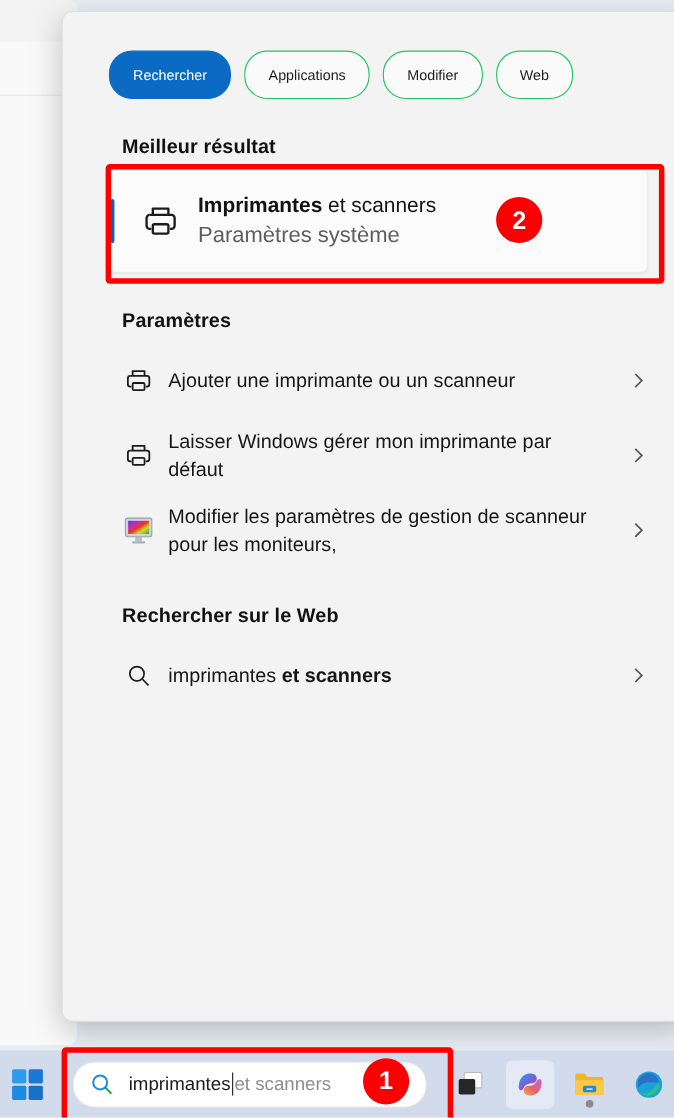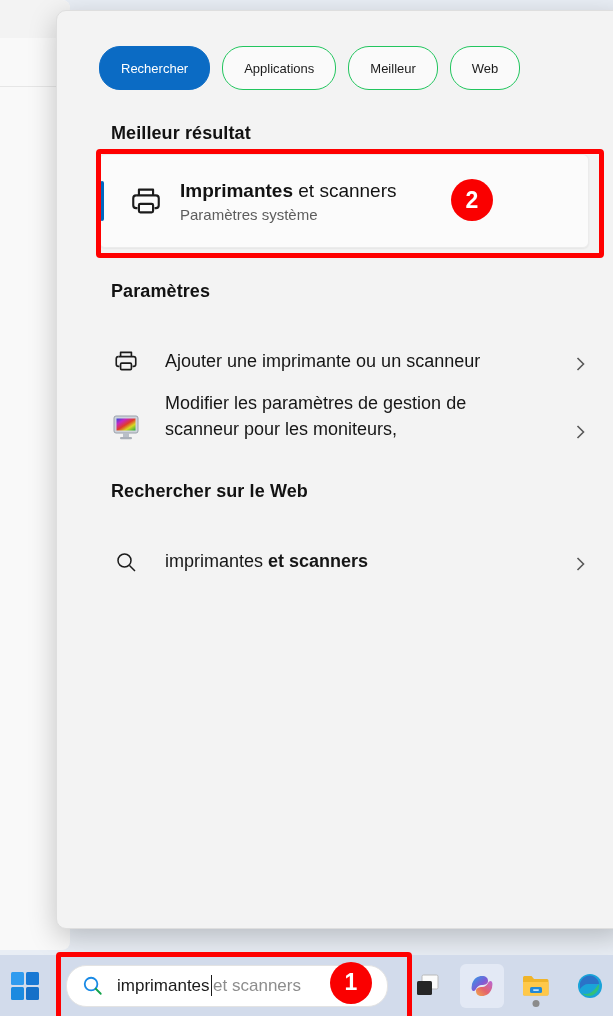--- a/index.html
+++ b/index.html
@@ -107,7 +107,7 @@
   <div class="tabs">
     <div class="tab active">Rechercher</div>
     <div class="tab">Applications</div>
-    <div class="tab">Meilleur</div>
+    <div class="tab">Modifier</div>
     <div class="tab">Web</div>
   </div>
 

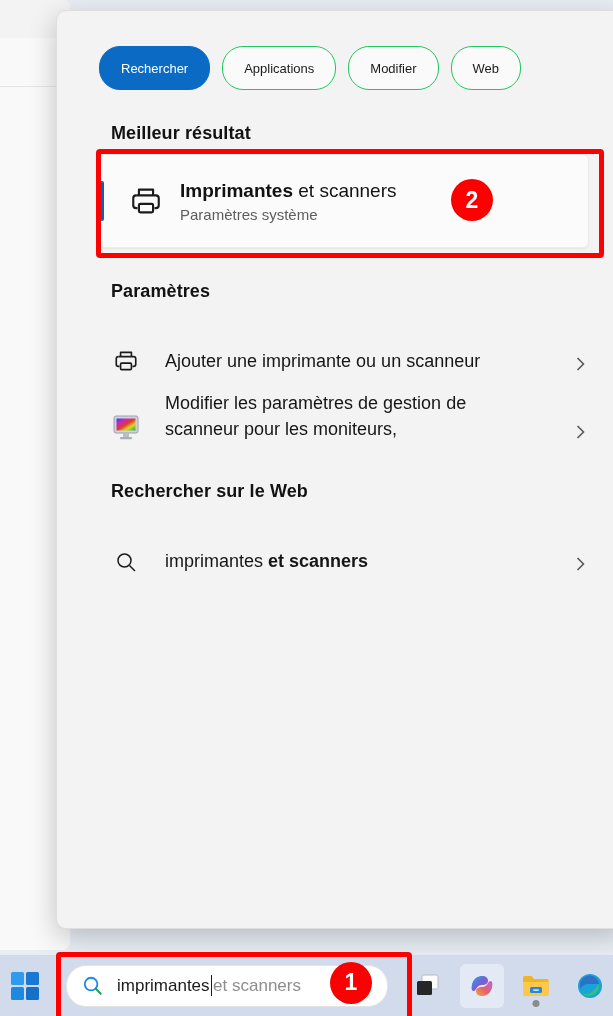--- a/index.html
+++ b/index.html
@@ -49,7 +49,7 @@
   .best-text{margin-left:14px;}
   .best-title{font-size:19px;color:#121212;line-height:1.25;}
   .best-title b{font-weight:bold;}
-  .best-sub{font-size:15px;color:#5d5d5d;margin-top:3px;}
+  .best-sub{font-size:20px;color:#5d5d5d;margin-top:3px;}
   .red-box{position:absolute;border:5px solid #ff0000;border-radius:4px;pointer-events:none;}
   .badge{
     position:absolute;width:42px;height:42px;border-radius:50%;background:#fa0000;

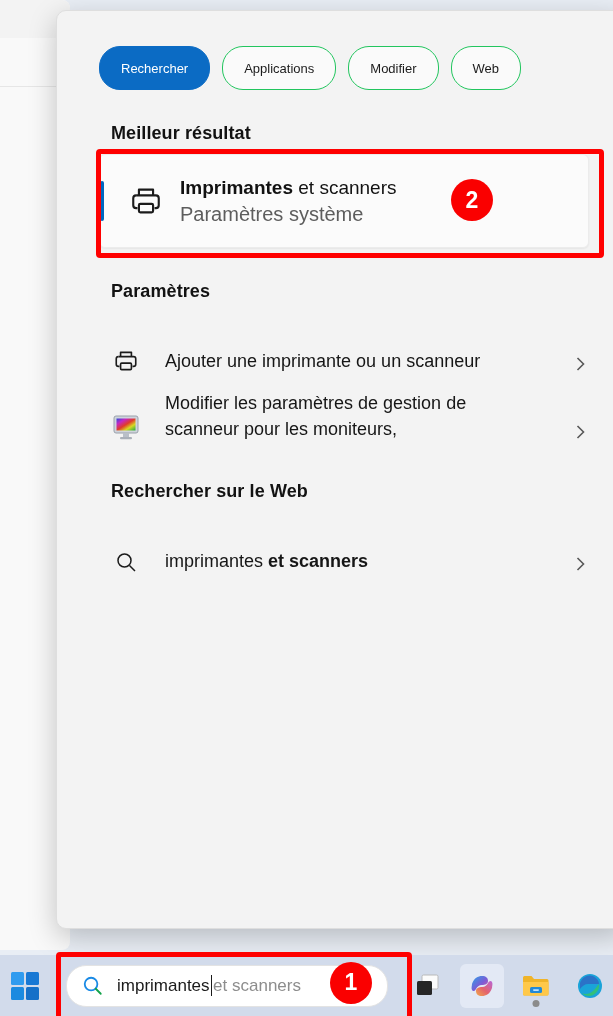--- a/index.html
+++ b/index.html
@@ -59,8 +59,8 @@
 
   
   .row{
-    display:flex;align-items:flex-end;margin-left:42px;width:496px;
-    min-height:56px;padding:6px 0;gap:12px;
+    display:flex;align-items:center;margin-left:42px;width:496px;
+    min-height:56px;padding:6px 0;
   }
   .row .ico{width:54px;display:flex;justify-content:center;flex:0 0 54px;}
   .row .label{flex:1;font-size:18px;color:#161616;line-height:1.45;padding-right:10px;}

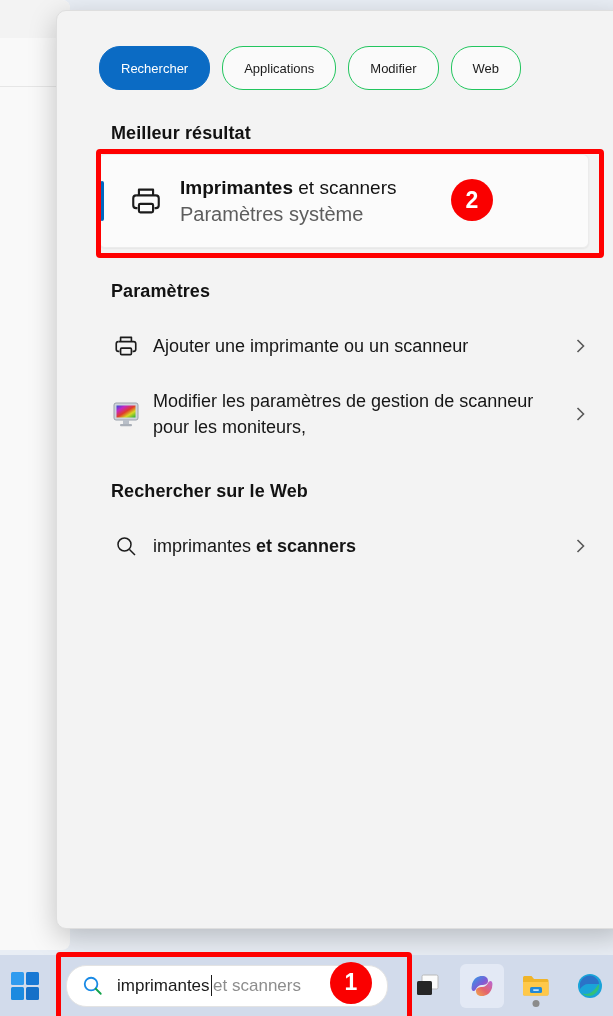--- a/index.html
+++ b/index.html
@@ -154,6 +154,22 @@
     </span>
   </div>
 
+  <div class="row">
+    <span class="ico">
+      <svg width="26" height="26" viewBox="0 0 24 24" fill="none" stroke="#1b1b1b" stroke-width="1.5" stroke-linejoin="round">
+        <path d="M7 8V4h10v4"></path>
+          <path d="M5 8h14a2 2 0 0 1 2 2v5a2 2 0 0 1-2 2h-1"></path>
+        <path d="M6 17H5a2 2 0 0 1-2-2v-5a2 2 0 0 1 2-2"></path>
+          <rect x="7" y="14" width="10" height="6" rx="1"></rect>
+      </svg>
+    </span>
+    <span class="label">Laisser Windows gérer mon imprimante par défaut</span>
+    <span class="chev">
+      <svg width="13" height="20" viewBox="0 0 12 20" fill="none" stroke="#585858" stroke-width="1.6">
+          <path d="M3 4l6 6-6 6"></path>
+        </svg>
+    </span>
+  </div>
 
   <div class="row">
     <span class="ico">

